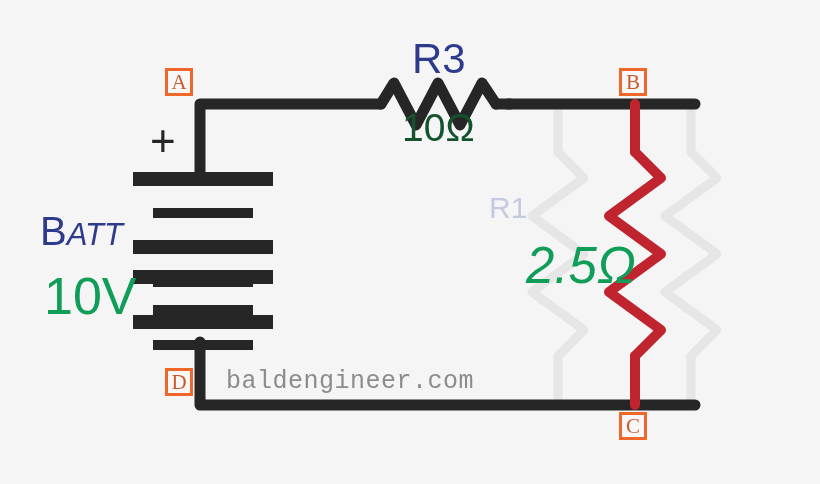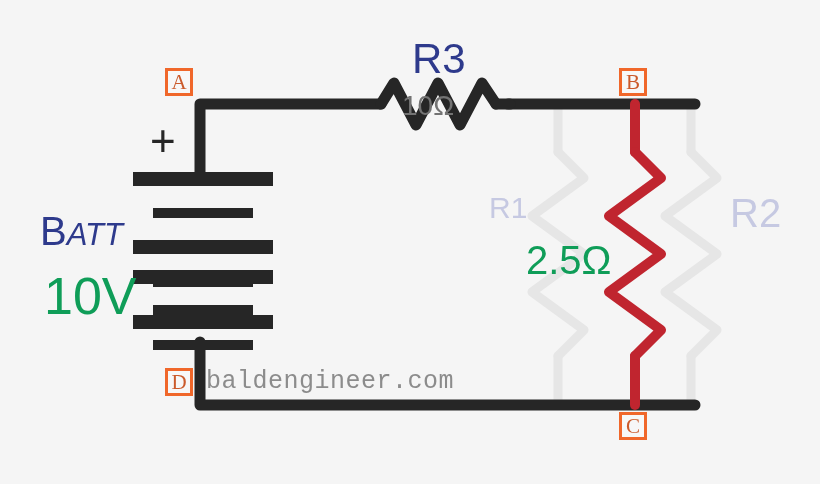--- a/index.html
+++ b/index.html
@@ -54,9 +54,9 @@
   }
   .label-r3-val {
     left: 402px;
-    top: 92px;
-    font-size: 28px;
-    color: #737373;
+    top: 108px;
+    font-size: 39px;
+    color: #14532d;
   }
   .label-r1 {
     left: 489px;

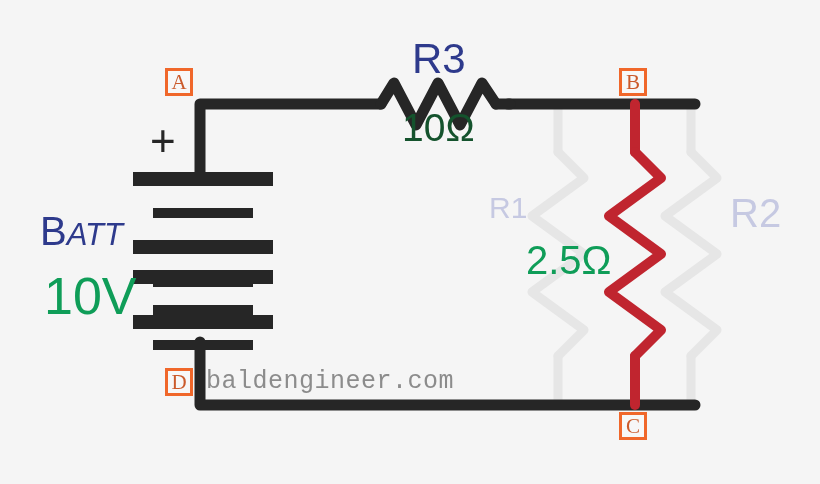--- a/index.html
+++ b/index.html
@@ -182,7 +182,6 @@
   <div class="txt label-r3-val">10Ω</div>
 
   <div class="txt label-r1">R1</div>
-  <div class="txt label-r2">R2</div>
 
   <div class="txt label-rmid-val">2.5Ω</div>
 

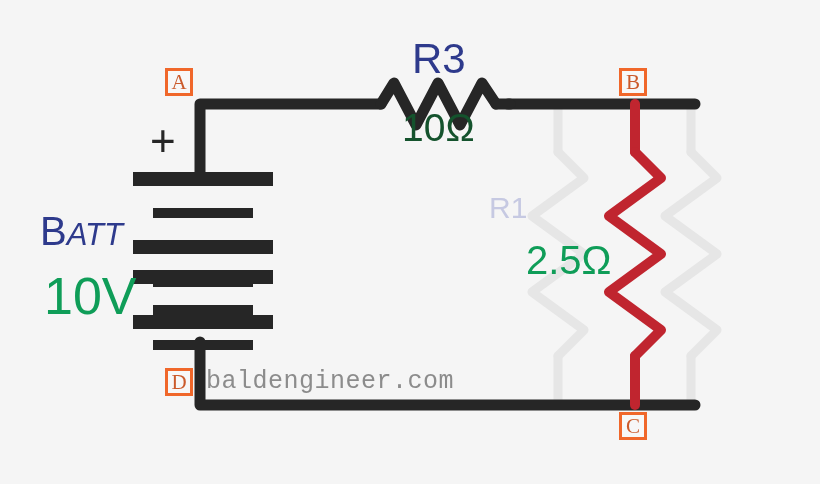--- a/index.html
+++ b/index.html
@@ -73,8 +73,9 @@
   .label-rmid-val {
     left: 526px;
     top: 240px;
-    font-size: 40px;
+    font-size: 51px;
     color: #0f9d58;
+    font-style: italic;
   }
   .label-plus {
     left: 150px;

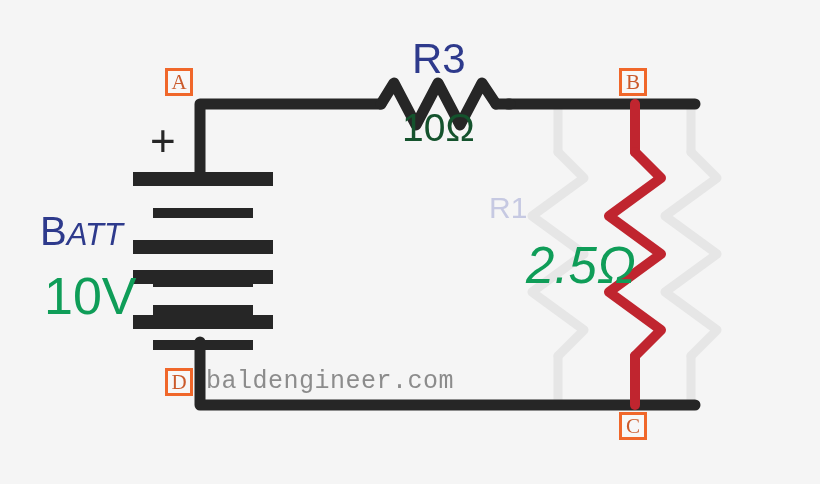--- a/index.html
+++ b/index.html
@@ -91,6 +91,7 @@
     letter-spacing: 0.5px;
     color: #8c8c8c;
     font-family: "Liberation Mono", monospace;
+    padding-left: 20px;
   }
   .node-box {
     position: absolute;

